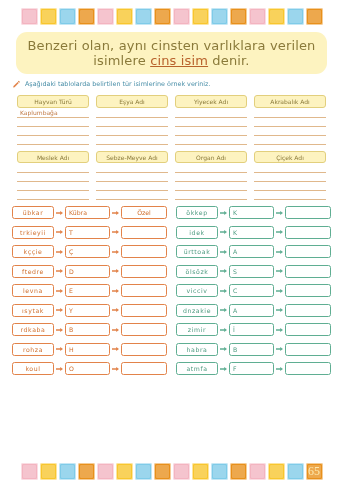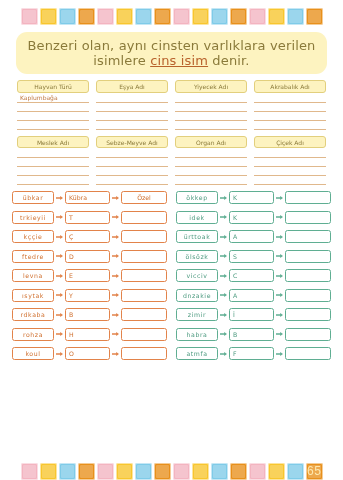--- a/index.html
+++ b/index.html
@@ -216,6 +216,15 @@
     <span>Benzeri olan, aynı cinsten varlıklara verilen isimlere </span><span class="hl">cins isim</span><span> denir.</span>
   </div>
 
+  <div class="instr">
+    <span class="pencil">
+      <svg viewBox="0 0 24 24" width="9" height="9" aria-hidden="true">
+        <path d="M3 20l1-4 11-11 3 3L7 19l-4 1z" fill="#e2834a"></path>
+        <path d="M16 4l2-2 3 3-2 2-3-3z" fill="#d0702f"></path>
+      </svg>
+    </span>
+    <span class="txt">Aşağıdaki tablolarda belirtilen tür isimlerine örnek veriniz.</span>
+  </div>
 
   <div class="tables-row" id="tables-row-1">
       <div class="tbl">

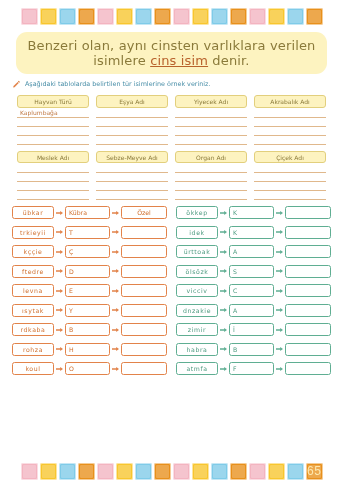--- a/index.html
+++ b/index.html
@@ -54,7 +54,7 @@
     justify-content: center;
     font-size: 12px;
     color: #fde9b0;
-    font-family: Liberation Mono, monospace;
+    font-family: Liberation Serif, serif;
     z-index: 2;
   }
 

